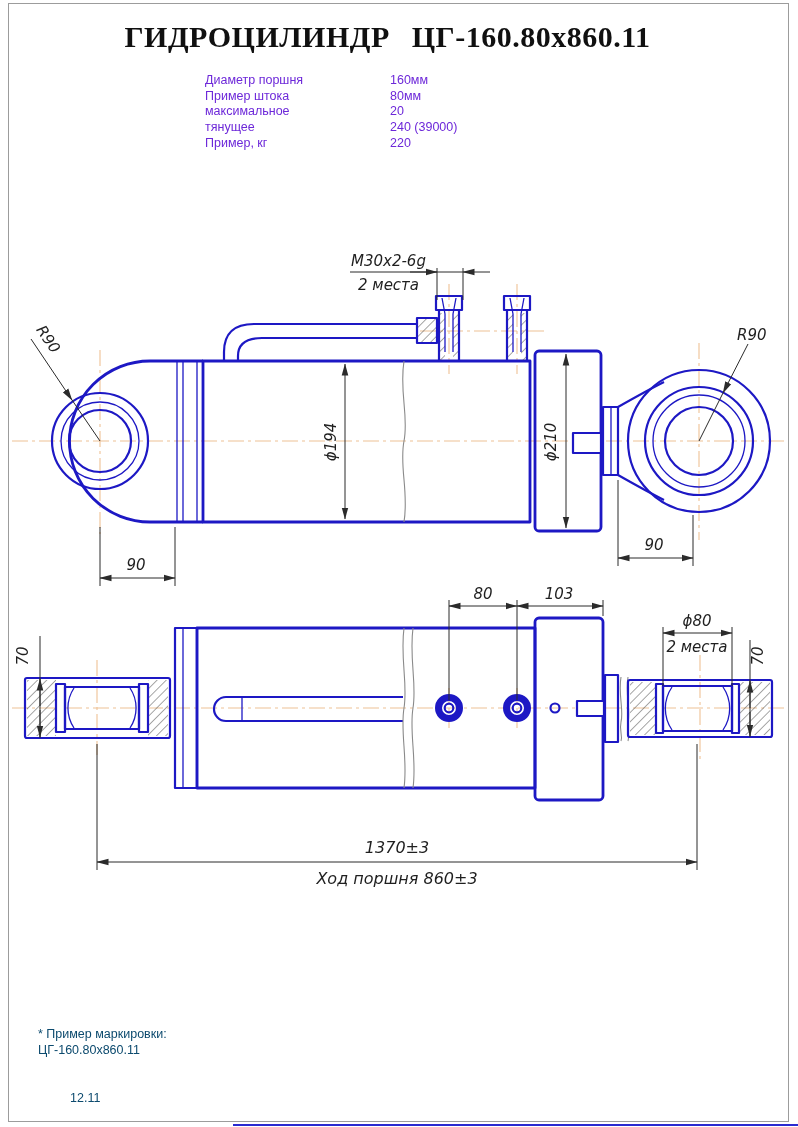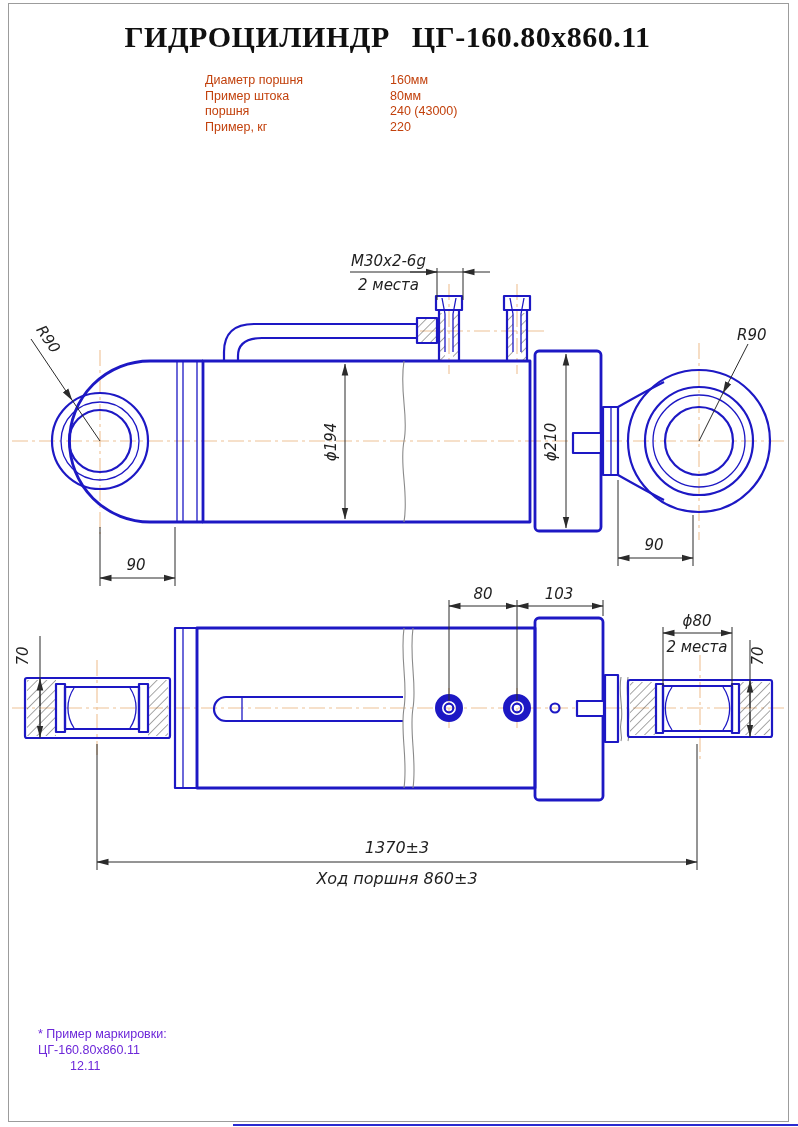--- a/index.html
+++ b/index.html
@@ -9,7 +9,7 @@
   .title{position:absolute;left:0;top:20px;width:775px;text-align:center;
          font-family:"Liberation Serif",serif;font-weight:bold;font-size:30px;color:#101010;
          letter-spacing:0.5px;word-spacing:14px;}
-  .specs{position:absolute;left:205px;top:73px;font-size:12.5px;line-height:15.7px;color:#c2410c;}
+  .specs{position:absolute;left:205px;top:73px;font-size:12.5px;line-height:15.7px;color:#6d28d9;}
   .srow{display:flex;}
   .slabel{width:185px;}
   .sval{white-space:pre;}

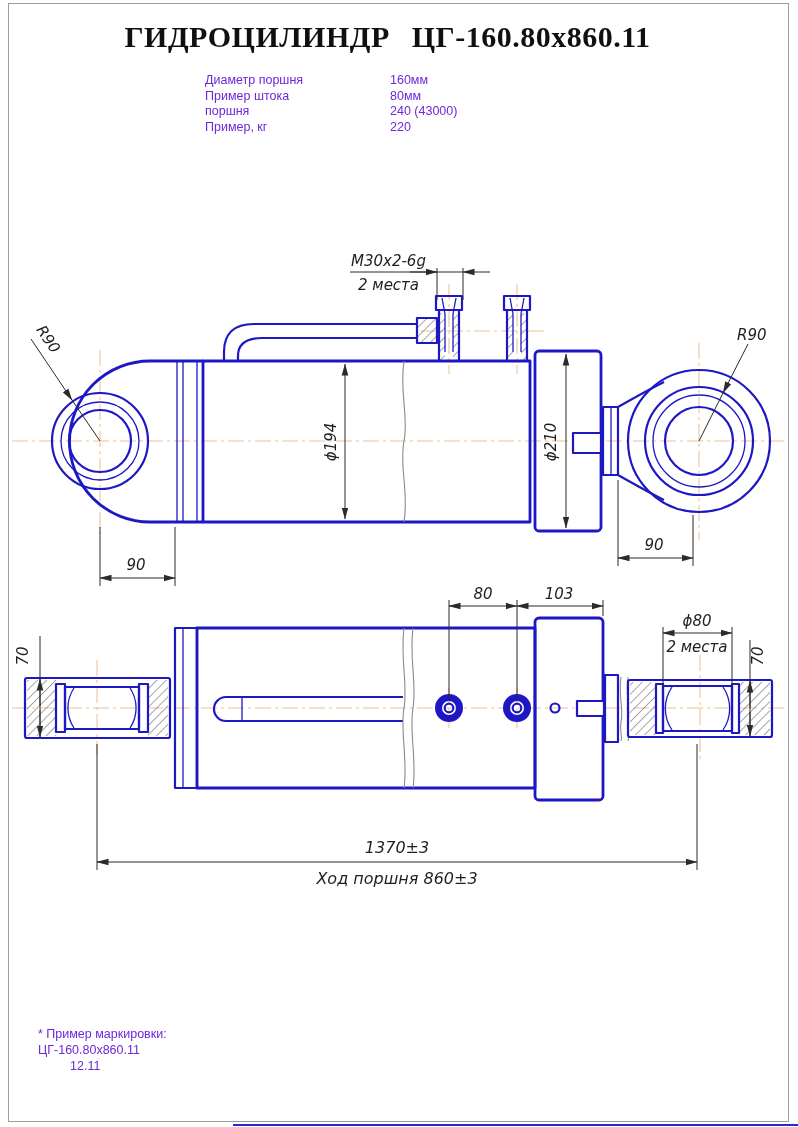--- a/index.html
+++ b/index.html
@@ -46,6 +46,10 @@
         <span class="sval">80мм</span>
       </div>
     <div class="srow">
+        <span class="slabel">максимальное</span>
+        <span class="sval">20</span>
+      </div>
+    <div class="srow">
         <span class="slabel">поршня</span>
         <span class="sval">240 (43000)</span>
       </div>

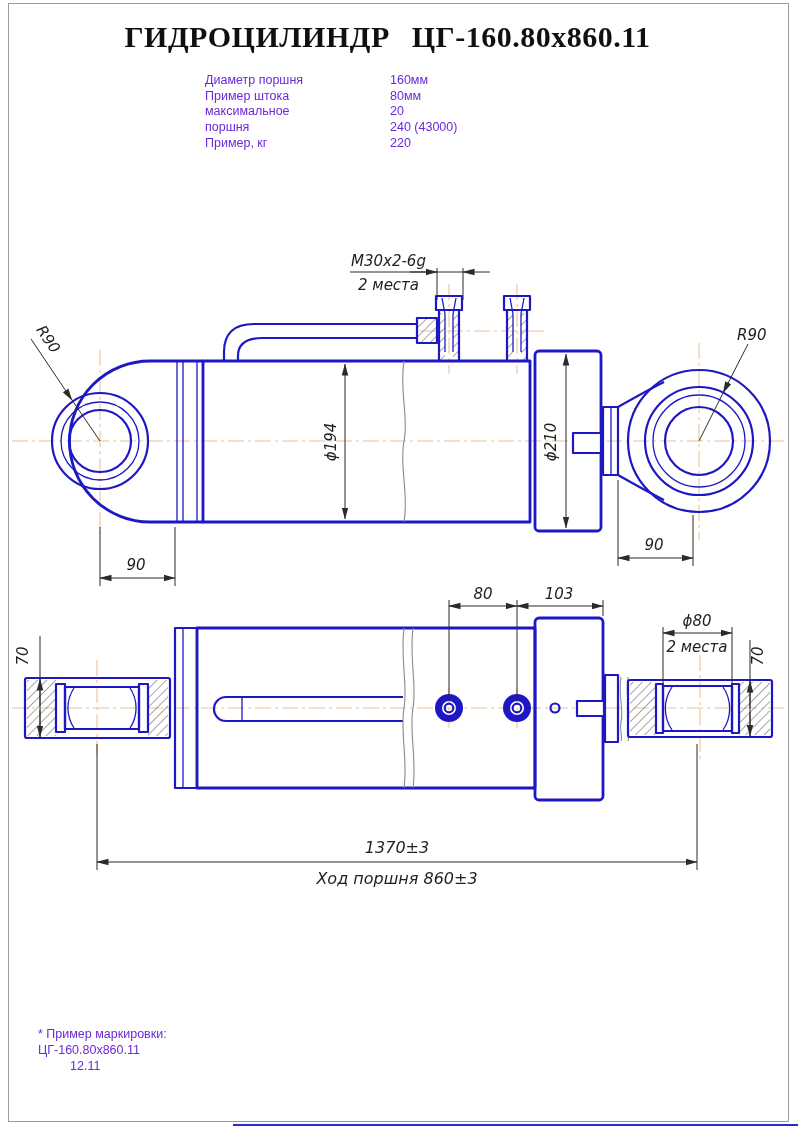--- a/index.html
+++ b/index.html
@@ -50,7 +50,7 @@
         <span class="sval">20</span>
       </div>
     <div class="srow">
-        <span class="slabel">поршня</span>
+        <span class="slabel">тянущее</span>
         <span class="sval">240 (43000)</span>
       </div>
     <div class="srow">

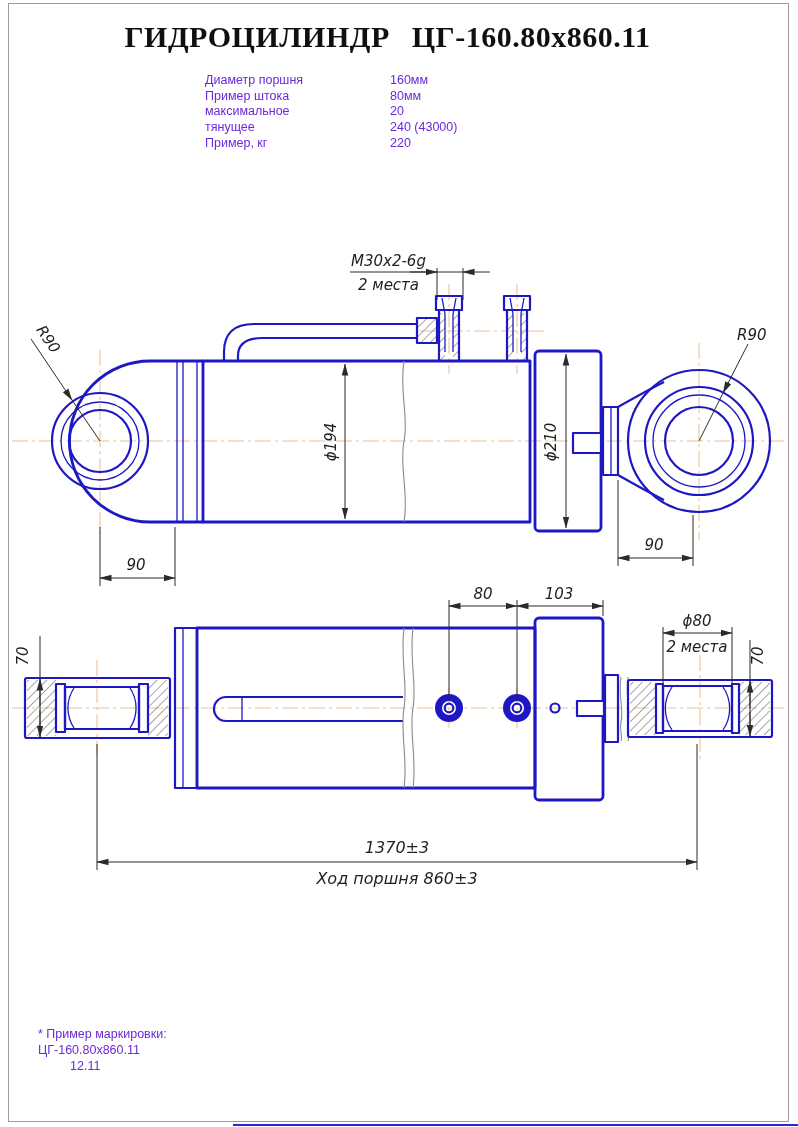--- a/index.html
+++ b/index.html
@@ -51,7 +51,7 @@
       </div>
     <div class="srow">
         <span class="slabel">тянущее</span>
-        <span class="sval">240 (43000)</span>
+        <span class="sval">240 (39000)</span>
       </div>
     <div class="srow">
         <span class="slabel">Пример, кг</span>

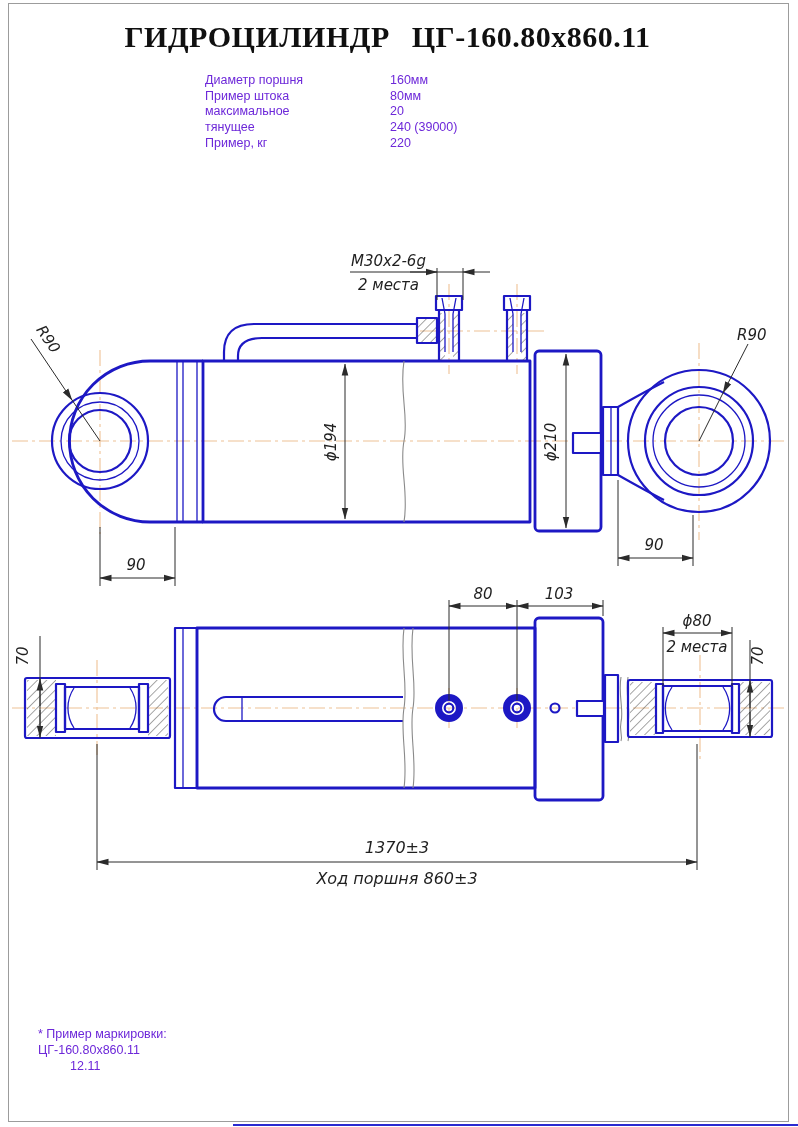--- a/index.html
+++ b/index.html
@@ -13,7 +13,7 @@
   .srow{display:flex;}
   .slabel{width:185px;}
   .sval{white-space:pre;}
-  .footnote{position:absolute;left:38px;top:1026px;font-size:12.5px;line-height:16px;color:#6d28d9;}
+  .footnote{position:absolute;left:38px;top:1026px;font-size:12.5px;line-height:16px;color:#0c4a6e;}
   .fn3{padding-left:32px;}
   .bluebar{position:absolute;left:233px;top:1124px;width:565px;height:2px;background:#2a2ad0;}
   svg.draw{position:absolute;left:0;top:0;}

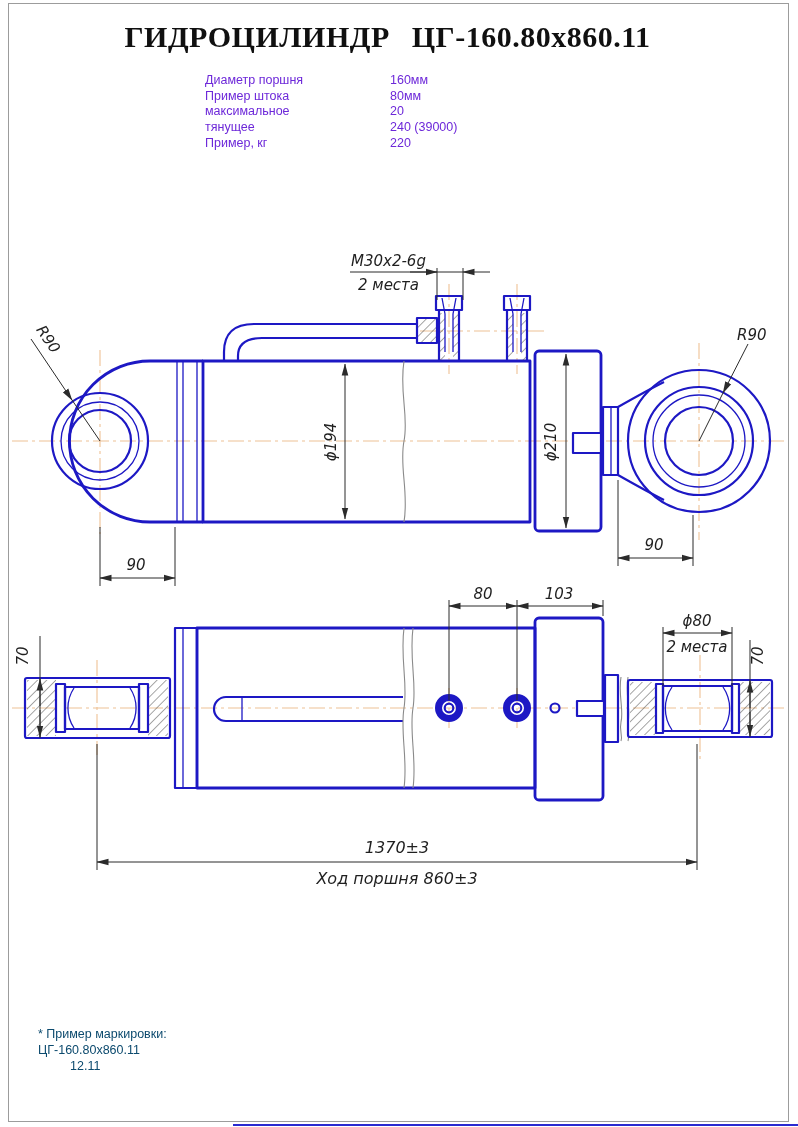--- a/index.html
+++ b/index.html
@@ -14,7 +14,7 @@
   .slabel{width:185px;}
   .sval{white-space:pre;}
   .footnote{position:absolute;left:38px;top:1026px;font-size:12.5px;line-height:16px;color:#0c4a6e;}
-  .fn3{padding-left:32px;}
+  .fn3{padding-left:32px;margin-top:32px;}
   .bluebar{position:absolute;left:233px;top:1124px;width:565px;height:2px;background:#2a2ad0;}
   svg.draw{position:absolute;left:0;top:0;}
   

